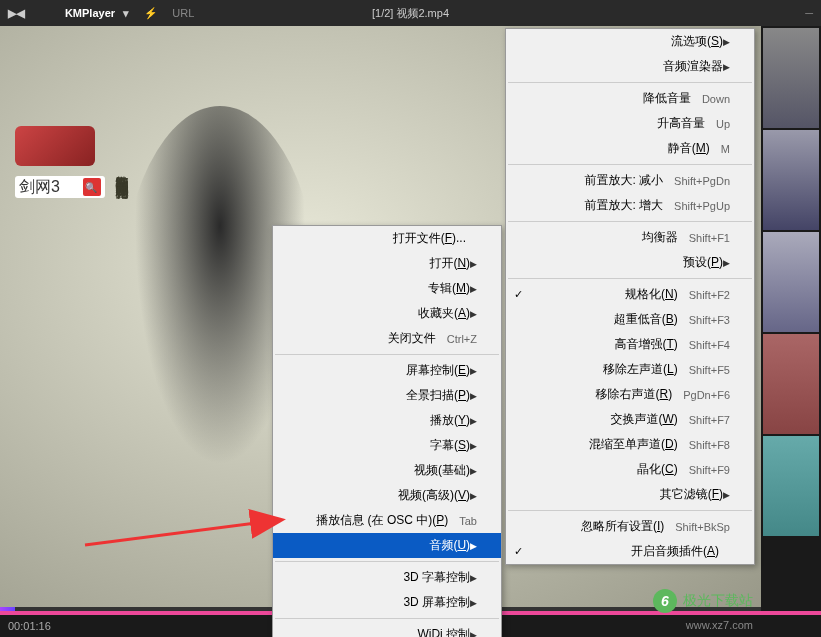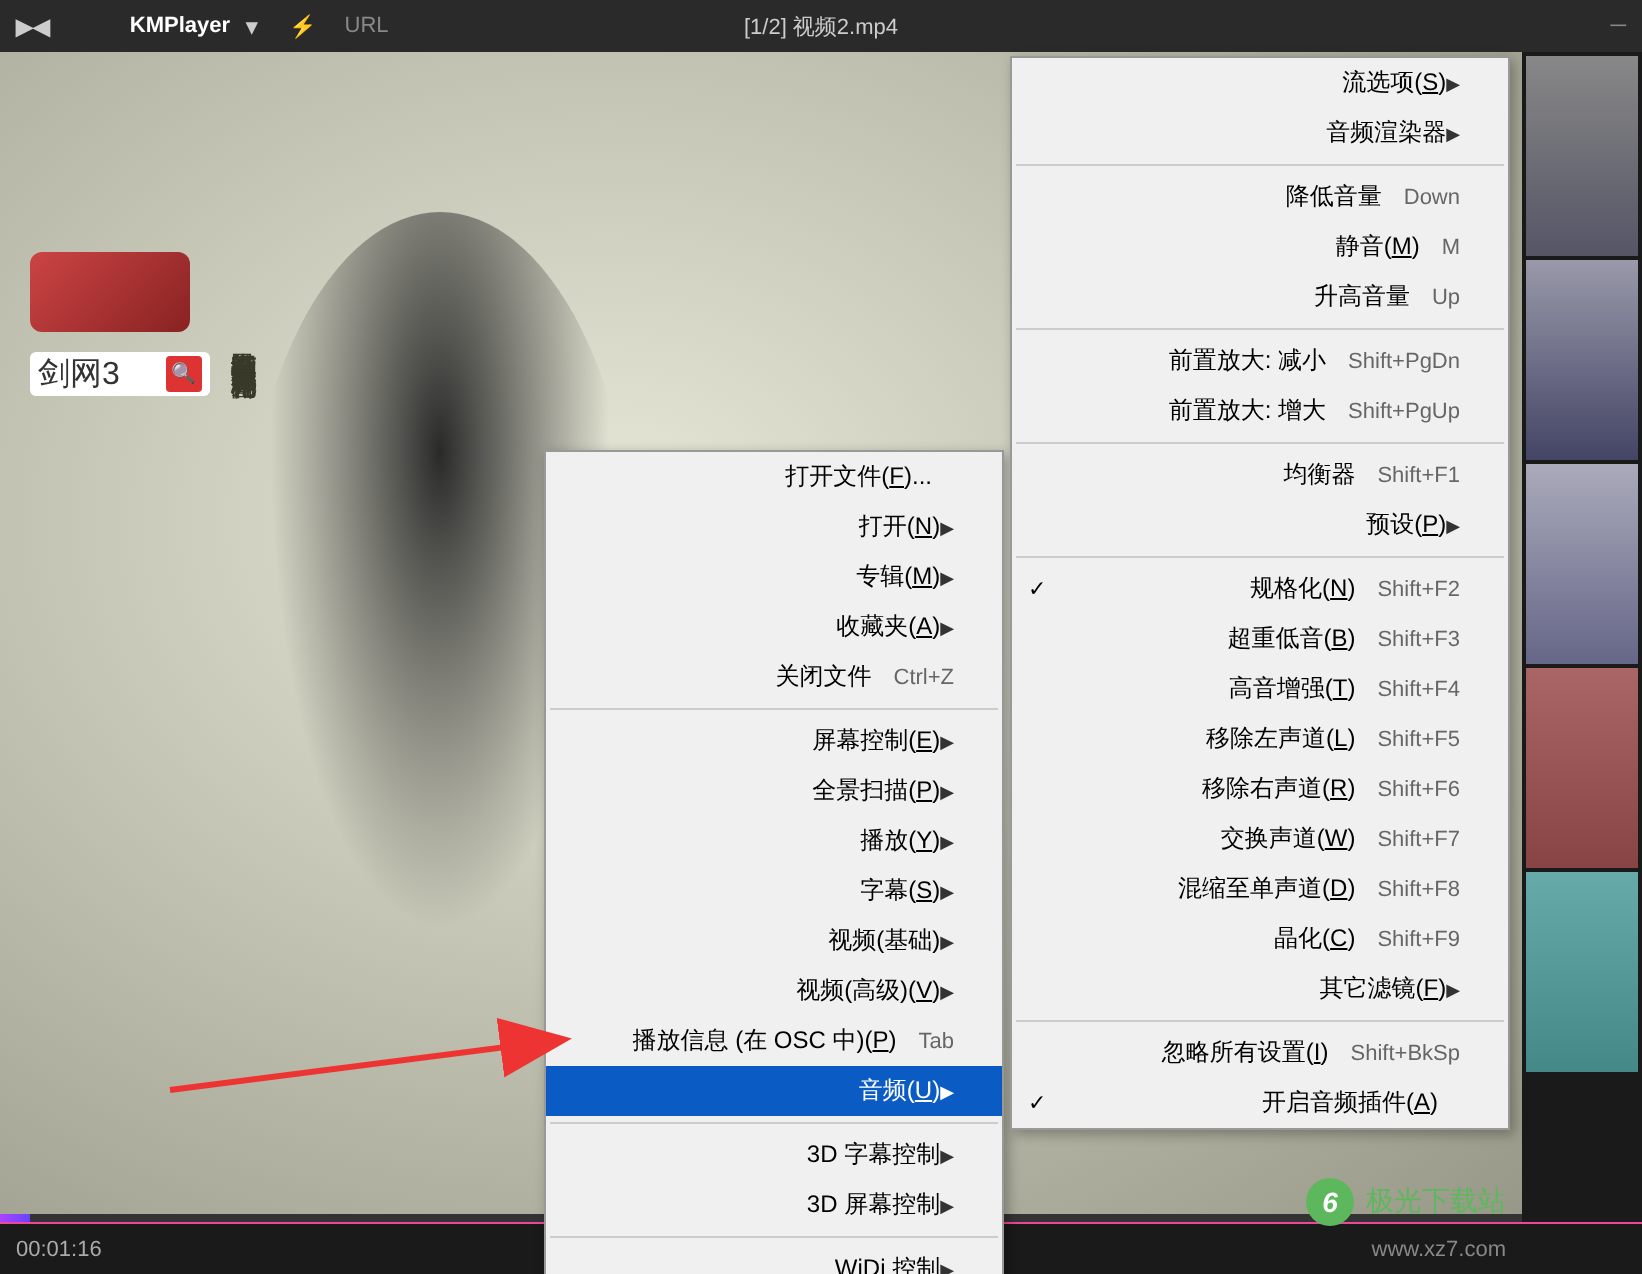--- a/index.html
+++ b/index.html
@@ -194,12 +194,12 @@
       <span class="shortcut">Down</span>
     </div>
     <div class="menu-item">
+      <span class="label">升高音量</span>
+      <span class="shortcut">Up</span>
+    </div>
+    <div class="menu-item">
       <span class="label">静音(<u>M</u>)</span>
       <span class="shortcut">M</span>
-    </div>
-    <div class="menu-item">
-      <span class="label">升高音量</span>
-      <span class="shortcut">Up</span>
     </div>
     <div class="menu-sep"></div>
     <div class="menu-item">

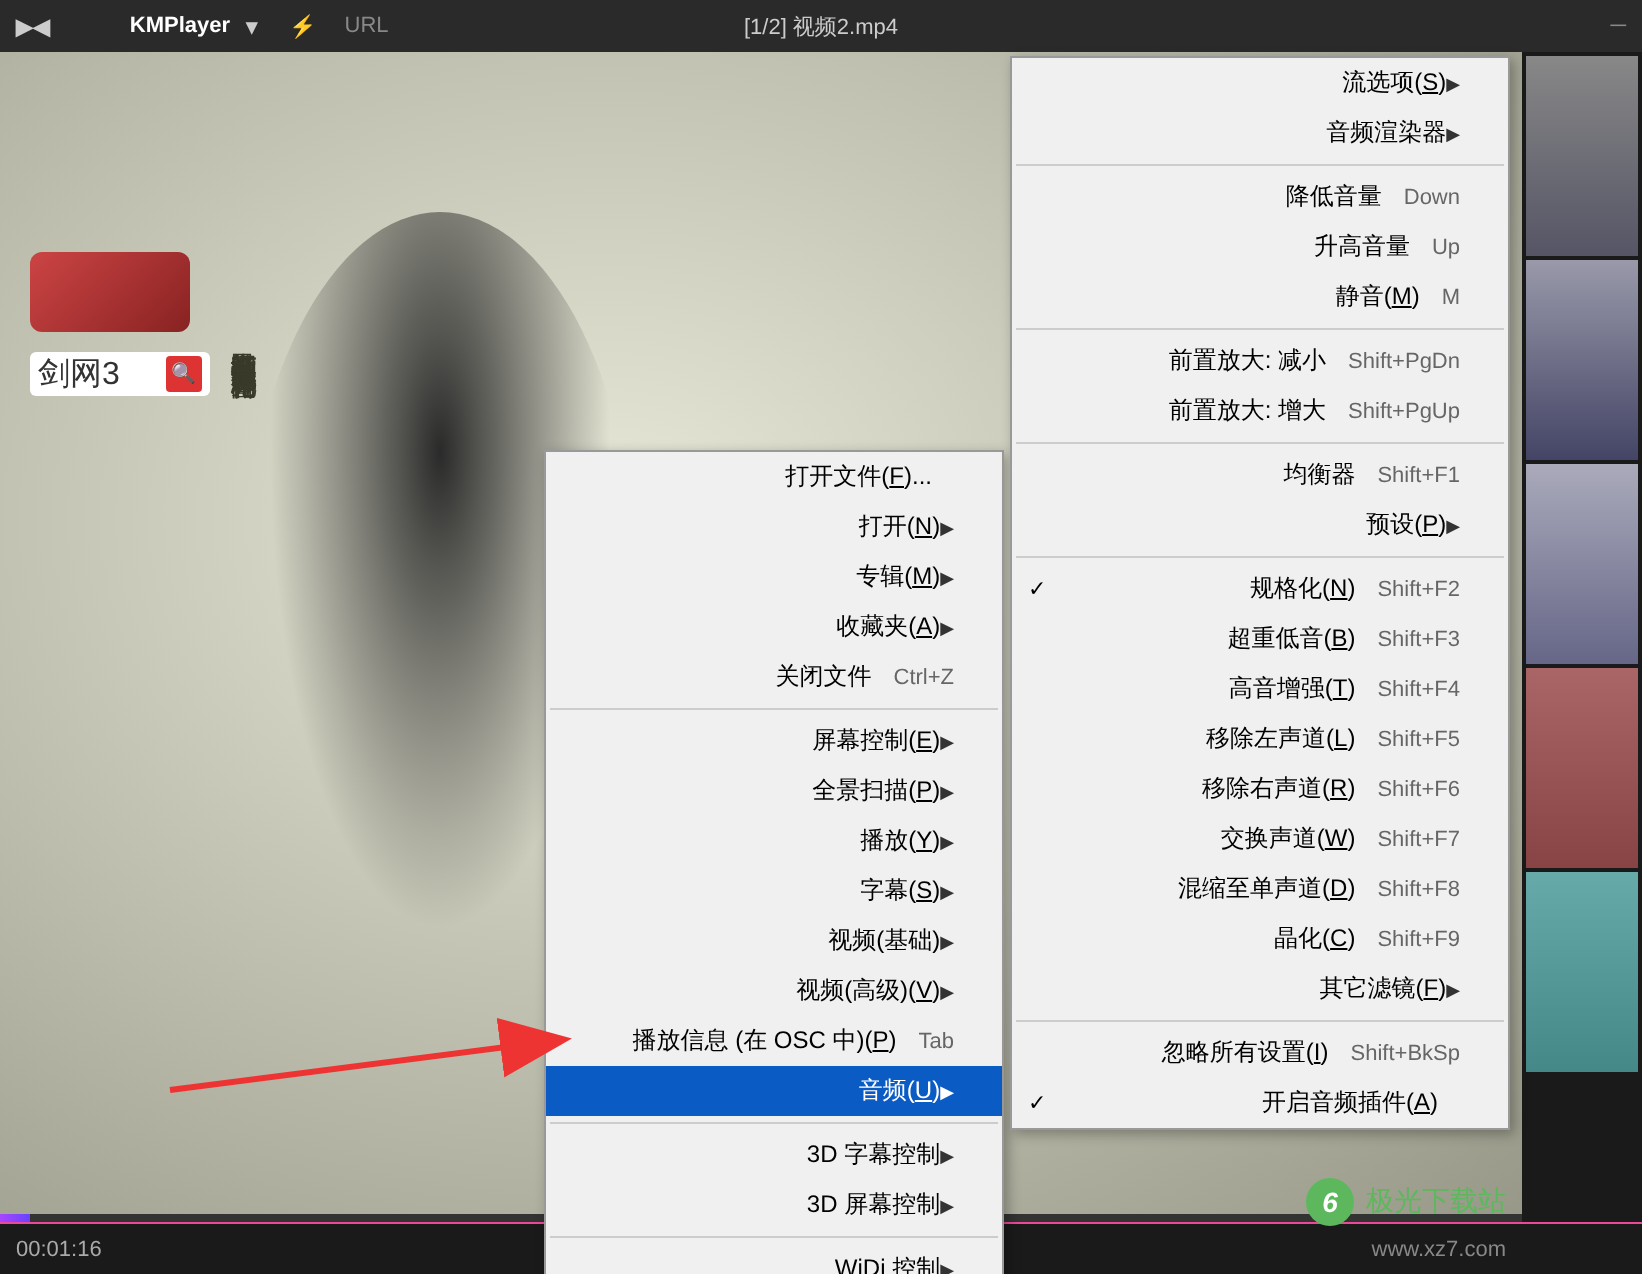--- a/index.html
+++ b/index.html
@@ -239,7 +239,7 @@
     </div>
     <div class="menu-item">
       <span class="label">移除右声道(<u>R</u>)</span>
-      <span class="shortcut">Shift+F6</span>
+      <span class="shortcut">PgDn+F6</span>
     </div>
     <div class="menu-item">
       <span class="label">交换声道(<u>W</u>)</span>

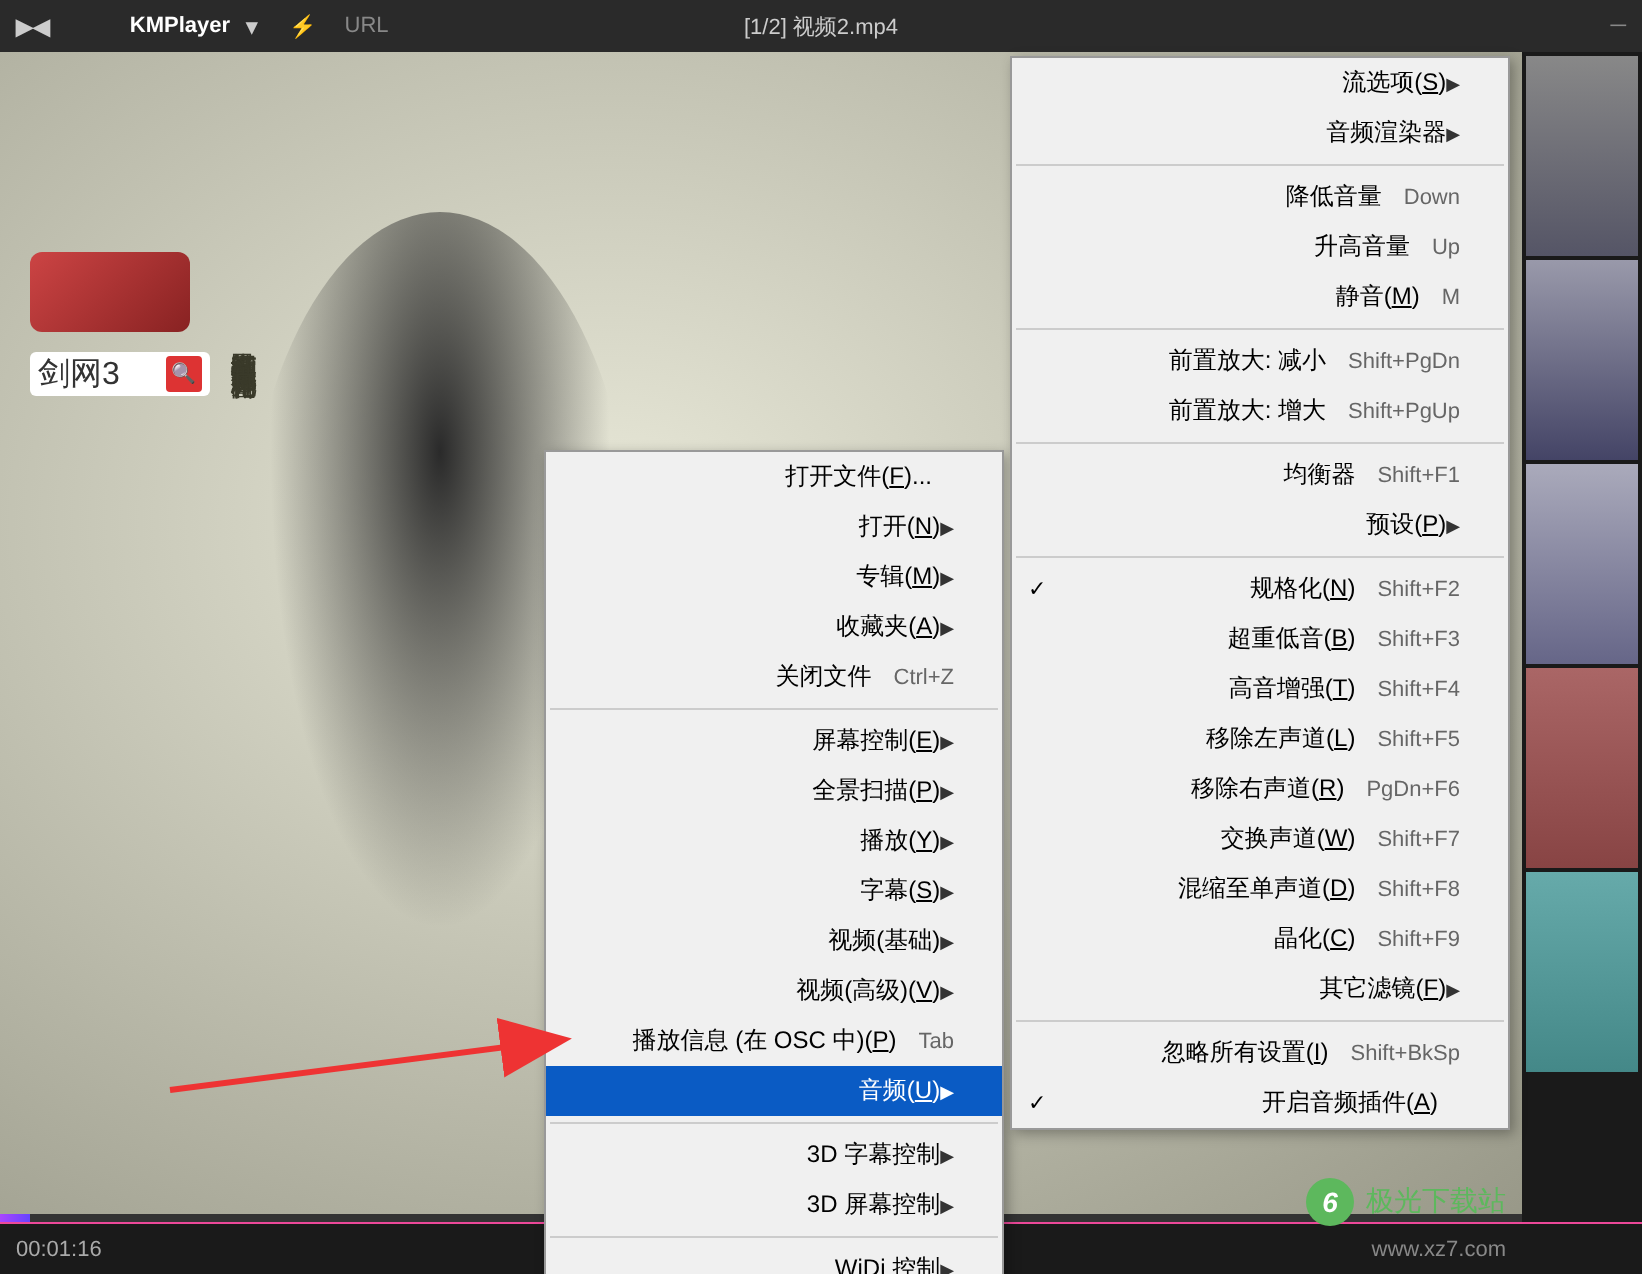--- a/index.html
+++ b/index.html
@@ -38,7 +38,7 @@
 .wm-icon { width: 24px; height: 24px; border-radius: 50%; background: #5db85d; display: flex; align-items: center; justify-content: center; color: #fff; font-style: italic; font-weight: bold; }
 .wm-url { position: absolute; right: 68px; bottom: 6px; color: #888; font-size: 11px; z-index: 5; }
 
-.timebar { height: 26px; background: #1a1a1a; display: flex; align-items: center; padding: 0 8px; color: #aaa; font-size: 11px; border-top: 1px solid #ec4899; }
+.timebar { height: 26px; background: #1a1a1a; display: flex; align-items: center; padding: 0 8px; color: #aaa; font-size: 11px; border-top: 4px solid #ec4899; }
 .progress { position: absolute; bottom: 26px; left: 0; right: 60px; height: 4px; background: #333; }
 .progress-fill { width: 2%; height: 100%; background: linear-gradient(90deg, #a4f 0%, #64f 100%); }
 

